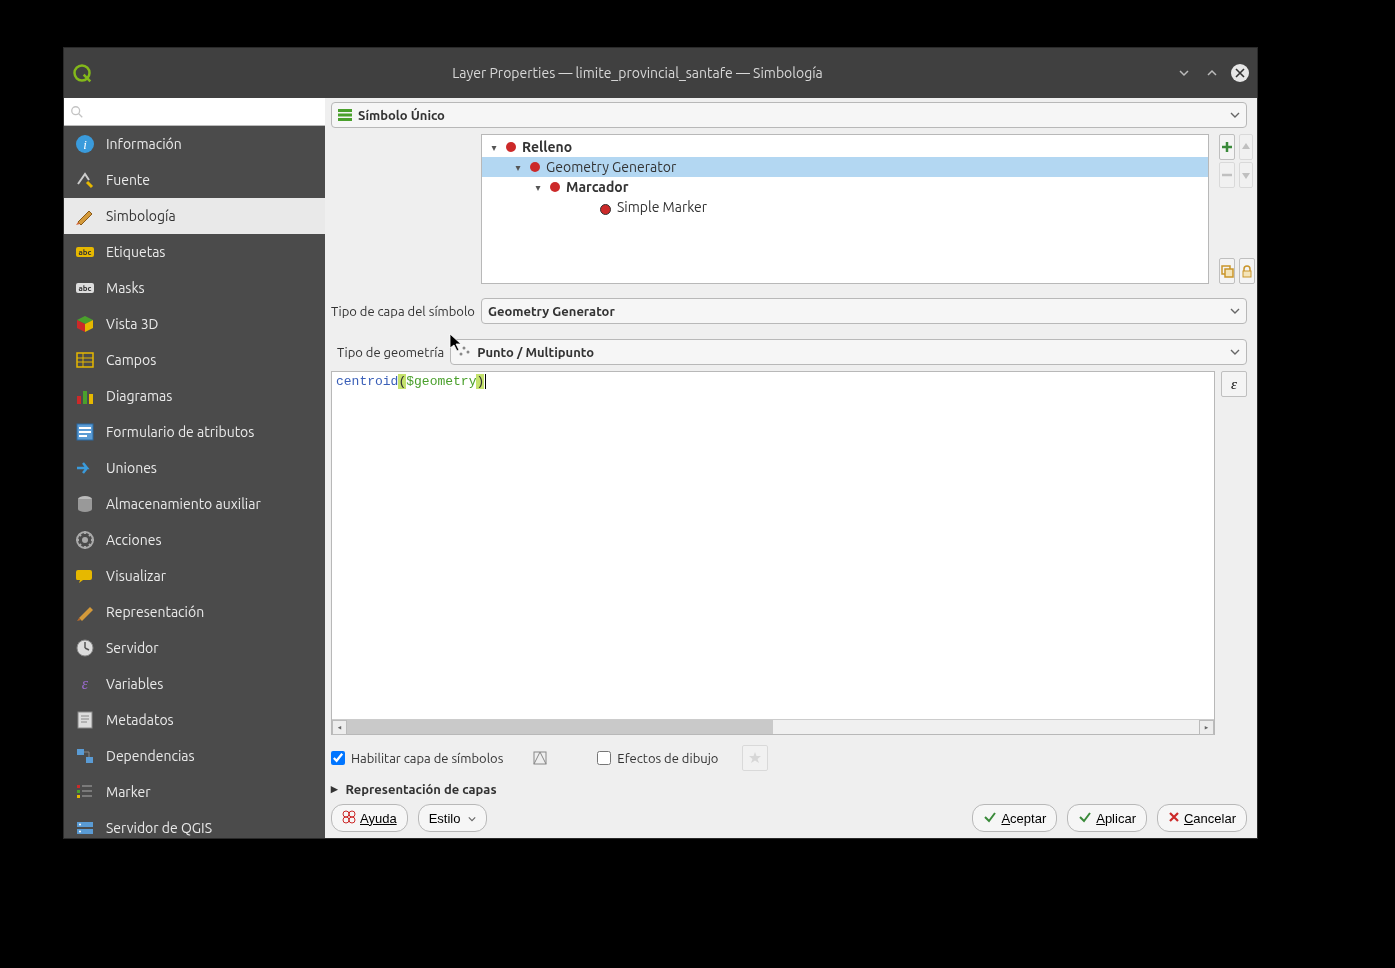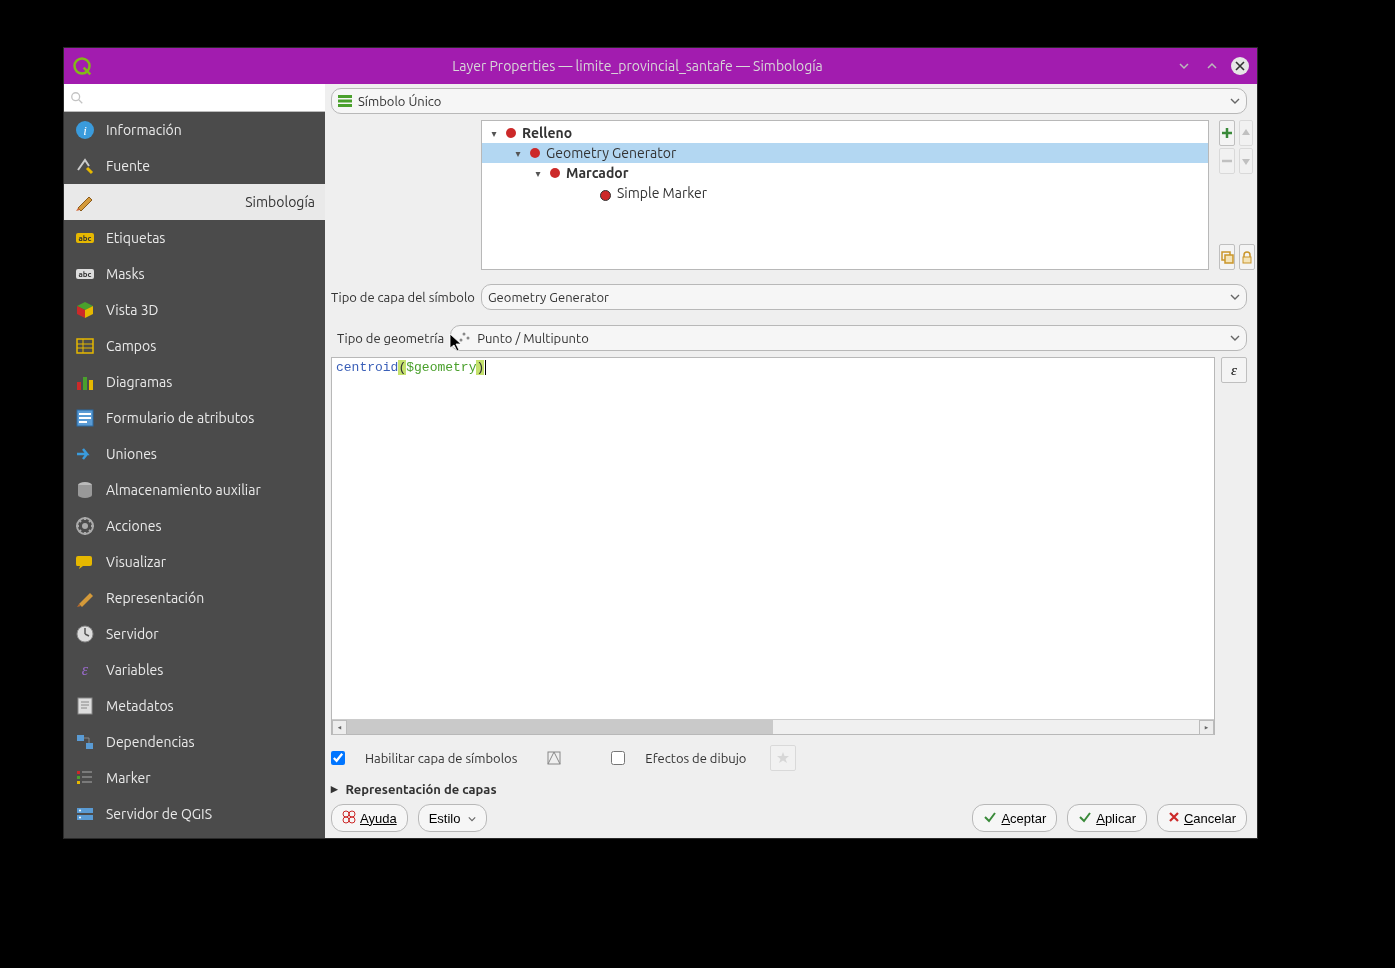--- a/index.html
+++ b/index.html
@@ -5,7 +5,7 @@
   * { box-sizing: border-box; margin: 0; padding: 0; }
   body { background: #000; font-family: "Ubuntu", "Segoe UI", sans-serif; font-size: 13px; color: #333; width: 1395px; height: 968px; overflow: hidden; }
   .app-window { position: absolute; left: 63px; top: 47px; width: 1195px; height: 792px; background: #efefef; border: 1px solid #2a2a2a; display: flex; flex-direction: column; }
-  .titlebar { height: 36px; background: #a21caf; color: #d8d8d8; display: flex; align-items: center; padding: 0 8px; }
+  .titlebar { height: 50px; background: #404040; color: #d8d8d8; display: flex; align-items: center; padding: 0 8px; }
   .titlebar .app-icon { width: 20px; height: 20px; margin-right: 8px; }
   .titlebar .title { flex: 1; text-align: center; font-size: 14px; }
   .titlebar .win-controls { display: flex; gap: 10px; align-items: center; }

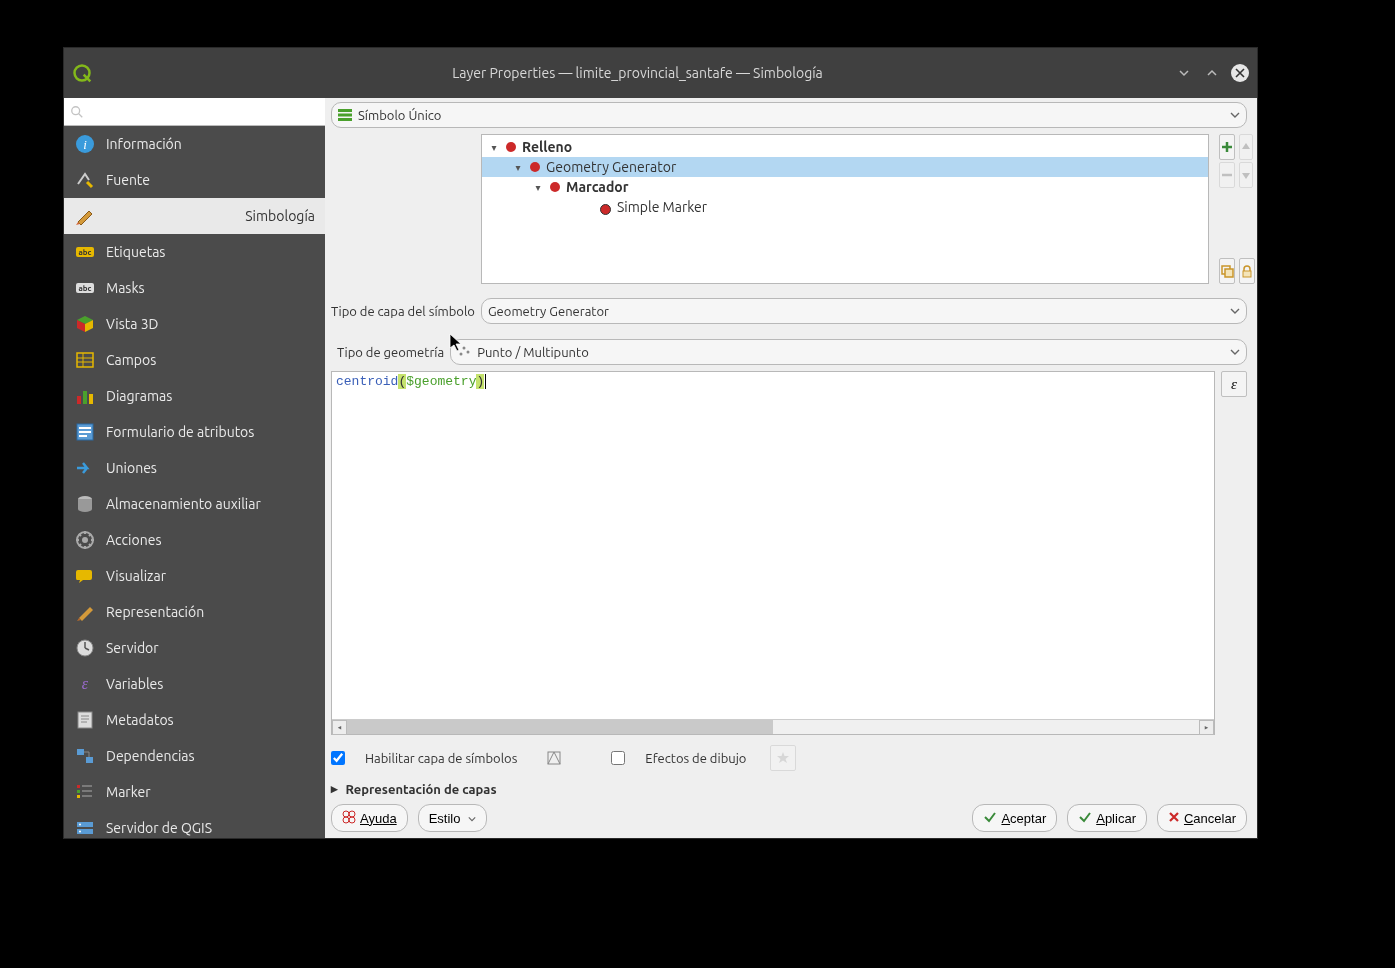--- a/index.html
+++ b/index.html
@@ -20,7 +20,7 @@
   .sidebar-item.active { background:#e9e9e9; color:#333;justify-content:space-between; }
   .sidebar-item .icn { width:22px; height:22px; display:flex; align-items:center; justify-content:center; }
   .content { flex:1; display:flex; flex-direction:column; background:#efefef; padding: 4px 10px 6px 6px; min-width:0; }
-  .combo { height:26px; border:1px solid #b8b8b8; background:#f6f6f6; border-radius:10px; display:flex; align-items:center; padding:0 6px; font-size:13px; cursor:pointer; position:relative; }
+  .combo { height:26px; border:1px solid #b8b8b8; background:#f6f6f6; border-radius:4px; display:flex; align-items:center; padding:0 6px; font-size:13px; cursor:pointer; position:relative;font-weight:bold; }
   .combo .chev { position:absolute; right:6px; }
   .top-combo { margin-bottom:6px; }
   .top-combo .stripe { width:14px; height:14px; margin-right:6px; }

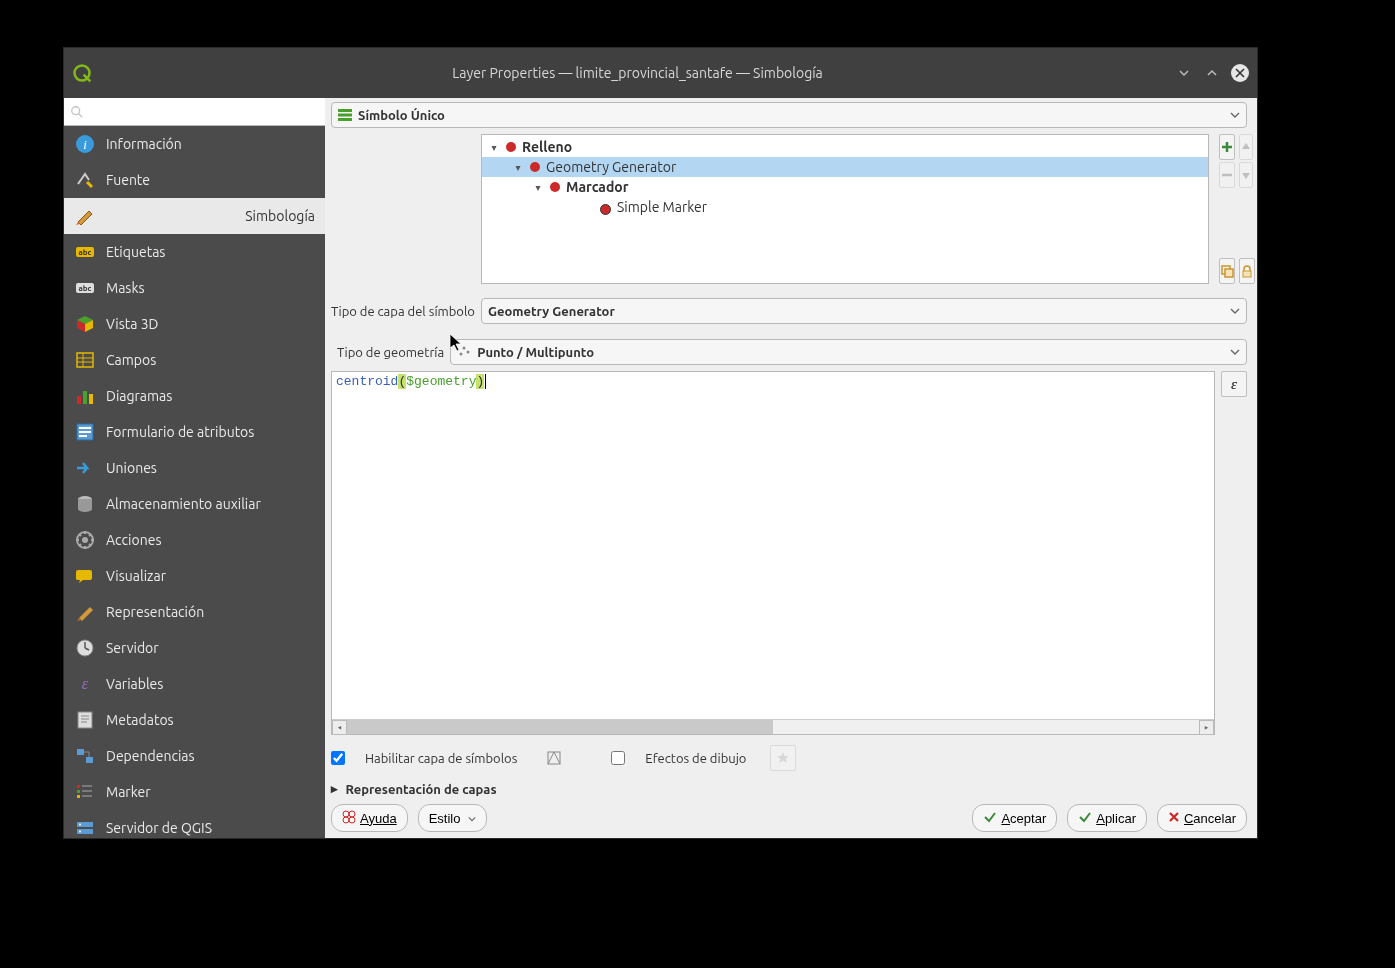--- a/index.html
+++ b/index.html
@@ -17,7 +17,7 @@
   .searchbar svg { opacity:.5; }
   .sidebar-list { flex:1; overflow:auto; }
   .sidebar-item { display:flex; align-items:center; gap:10px; padding: 7px 10px; cursor:pointer; font-size:14px; }
-  .sidebar-item.active { background:#e9e9e9; color:#333;justify-content:space-between; }
+  .sidebar-item.active { background:#e9e9e9; color:#333; }
   .sidebar-item .icn { width:22px; height:22px; display:flex; align-items:center; justify-content:center; }
   .content { flex:1; display:flex; flex-direction:column; background:#efefef; padding: 4px 10px 6px 6px; min-width:0; }
   .combo { height:26px; border:1px solid #b8b8b8; background:#f6f6f6; border-radius:4px; display:flex; align-items:center; padding:0 6px; font-size:13px; cursor:pointer; position:relative;font-weight:bold; }

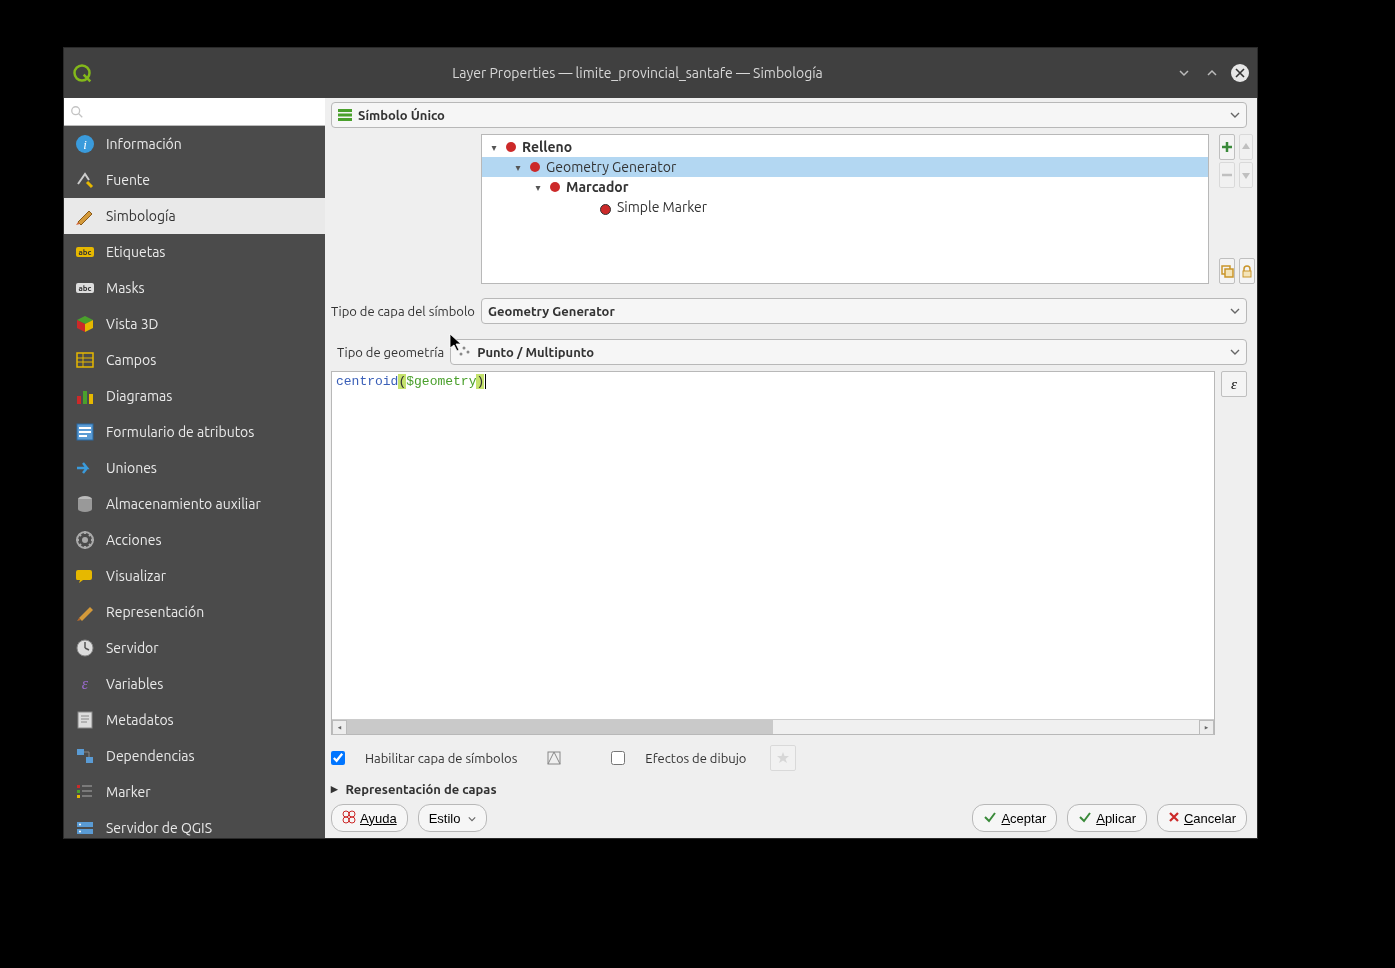--- a/index.html
+++ b/index.html
@@ -49,7 +49,7 @@
   .expr-scroll .thumb { position:absolute; left:0; top:0; width:50%; height:100%; background:#c9c9c9; }
   .expr-scroll .arr { width:15px; height:15px; border:1px solid #bbb; background:#ededed; display:flex; align-items:center; justify-content:center; font-size:9px; color:#666; }
   .options-row { display:flex; align-items:center; gap:24px; margin-top:10px; }
-  .checkbox { display:flex; align-items:center; gap:20px; }
+  .checkbox { display:flex; align-items:center; gap:6px; }
   .checkbox input { width:14px; height:14px; }
   .collapse-header { display:flex; align-items:center; gap:8px; margin-top:10px; font-weight:bold; cursor:pointer; }
   .footer { display:flex; align-items:center; gap:10px; margin-top:8px; }

